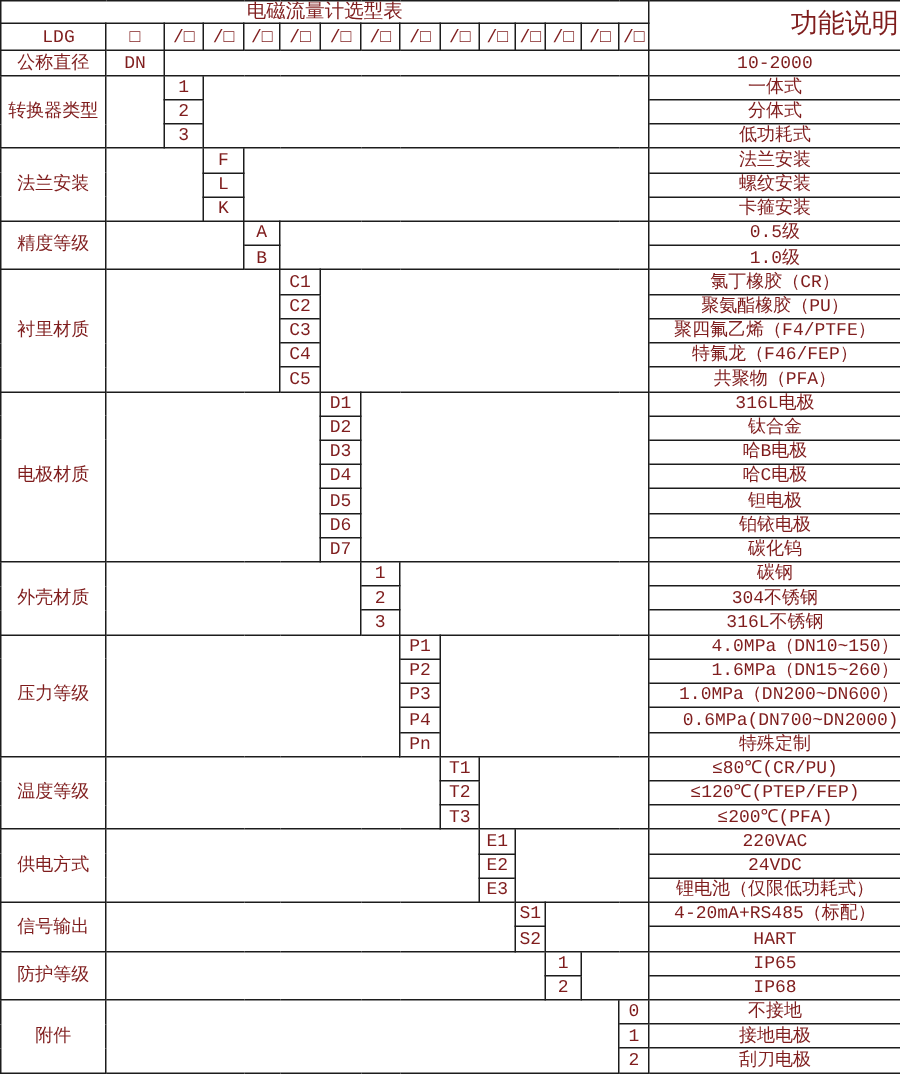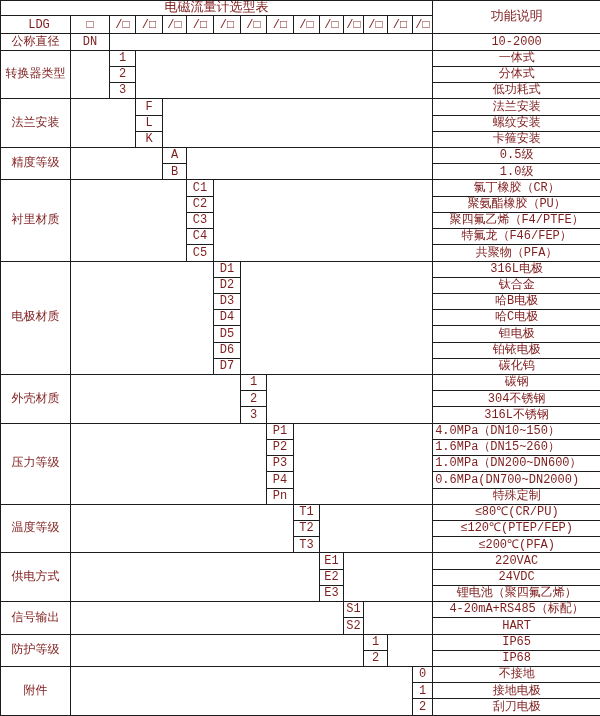--- a/index.html
+++ b/index.html
@@ -13,7 +13,7 @@
   tr.model{height:18px;}
   tr.head{height:15px;}
   .title-cell{font-size:13px;}
-  .func-hdr{font-size:13px;}
+  .func-hdr{font-size:18px;text-align:right;}
   .model-label{text-align:center;padding-left:8px;}
   .box{font-size:12px;}
   .left{text-align:left;padding-left:2px;}

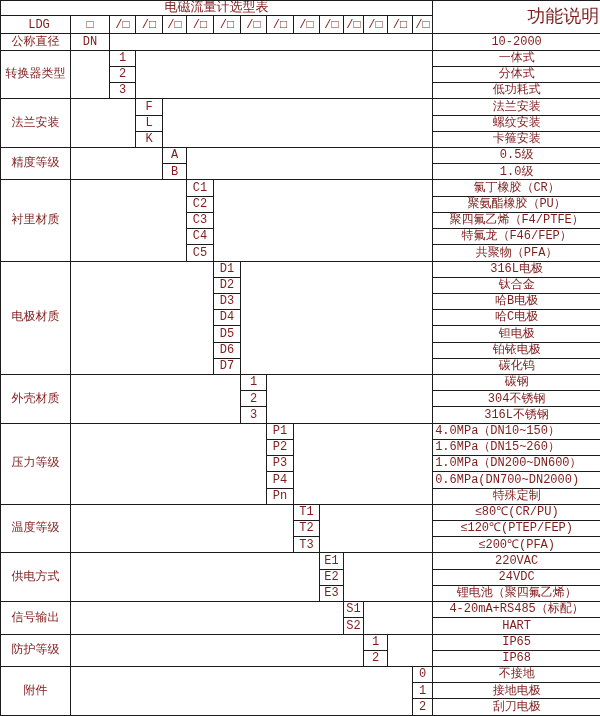--- a/index.html
+++ b/index.html
@@ -16,7 +16,7 @@
   .func-hdr{font-size:18px;text-align:right;}
   .model-label{text-align:center;padding-left:8px;}
   .box{font-size:12px;}
-  .left{text-align:left;padding-left:2px;}
+  .left{text-align:right;padding-left:2px;}
 </style>
 </head>
 <body>

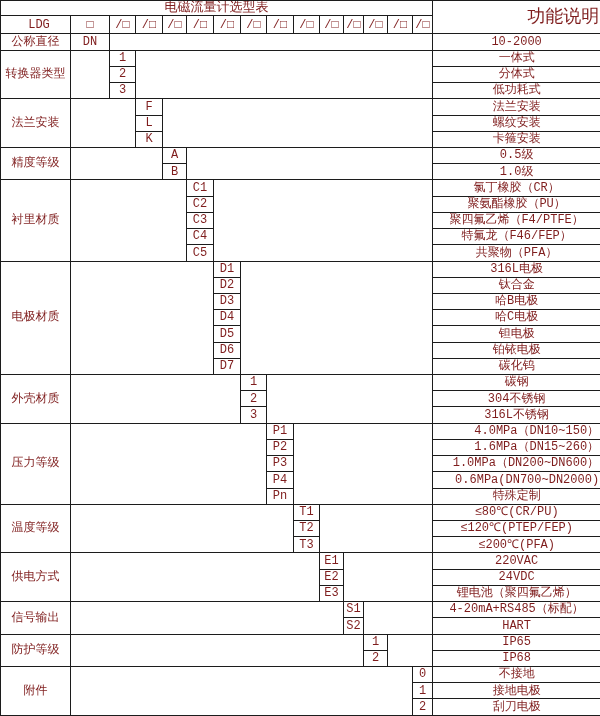--- a/index.html
+++ b/index.html
@@ -230,7 +230,7 @@
         </tr>
         <tr class="data">
           <td>E3</td>
-          <td>锂电池（聚四氟乙烯）</td>
+          <td>锂电池（仅限低功耗式）</td>
         </tr>
         <tr class="data">
           <td class="cat" rowspan="2">信号输出</td>

